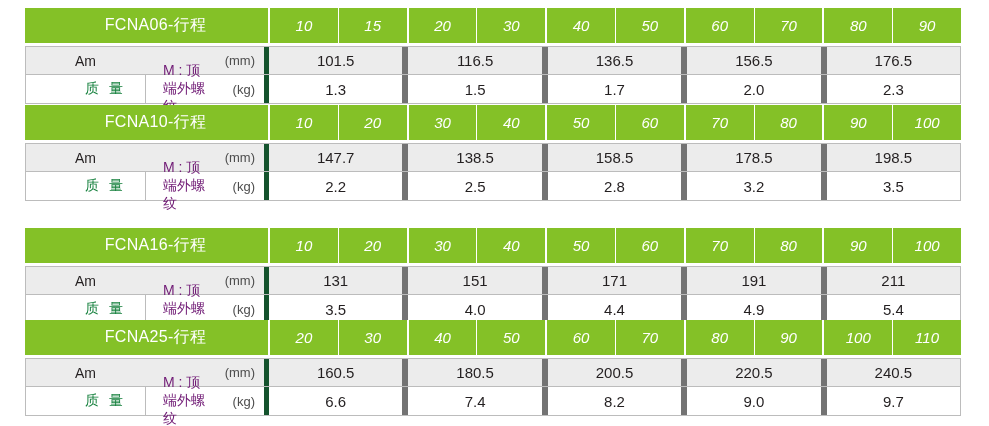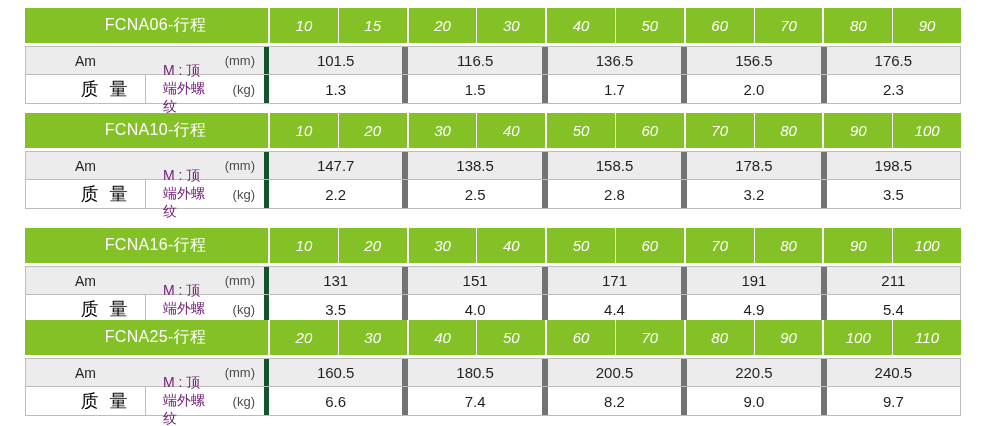--- a/index.html
+++ b/index.html
@@ -117,8 +117,8 @@
     display: flex;
     align-items: center;
     justify-content: center;
-    font-size: 18px;
-    color: #000000;
+    font-size: 14px;
+    color: #15803d;
     box-sizing: border-box;
     border-right: 1px solid #bcbcbc;
     letter-spacing: 3px;

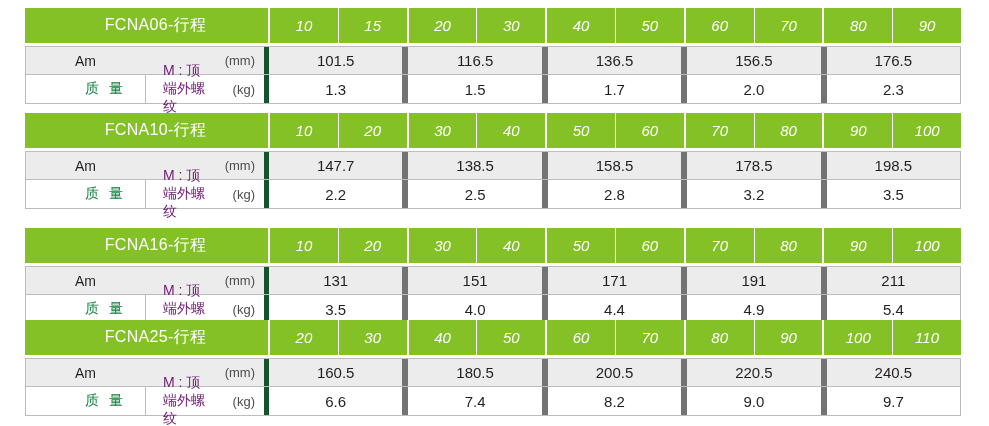--- a/index.html
+++ b/index.html
@@ -212,7 +212,7 @@
         </div>
       </div>
     </div>
-    <div class="spec-block" style="top: 113px;">
+    <div class="spec-block" style="top: 105px;">
       <div class="block-header">
         <div class="header-title">FCNA10-行程</div>
         <div class="header-steps">

